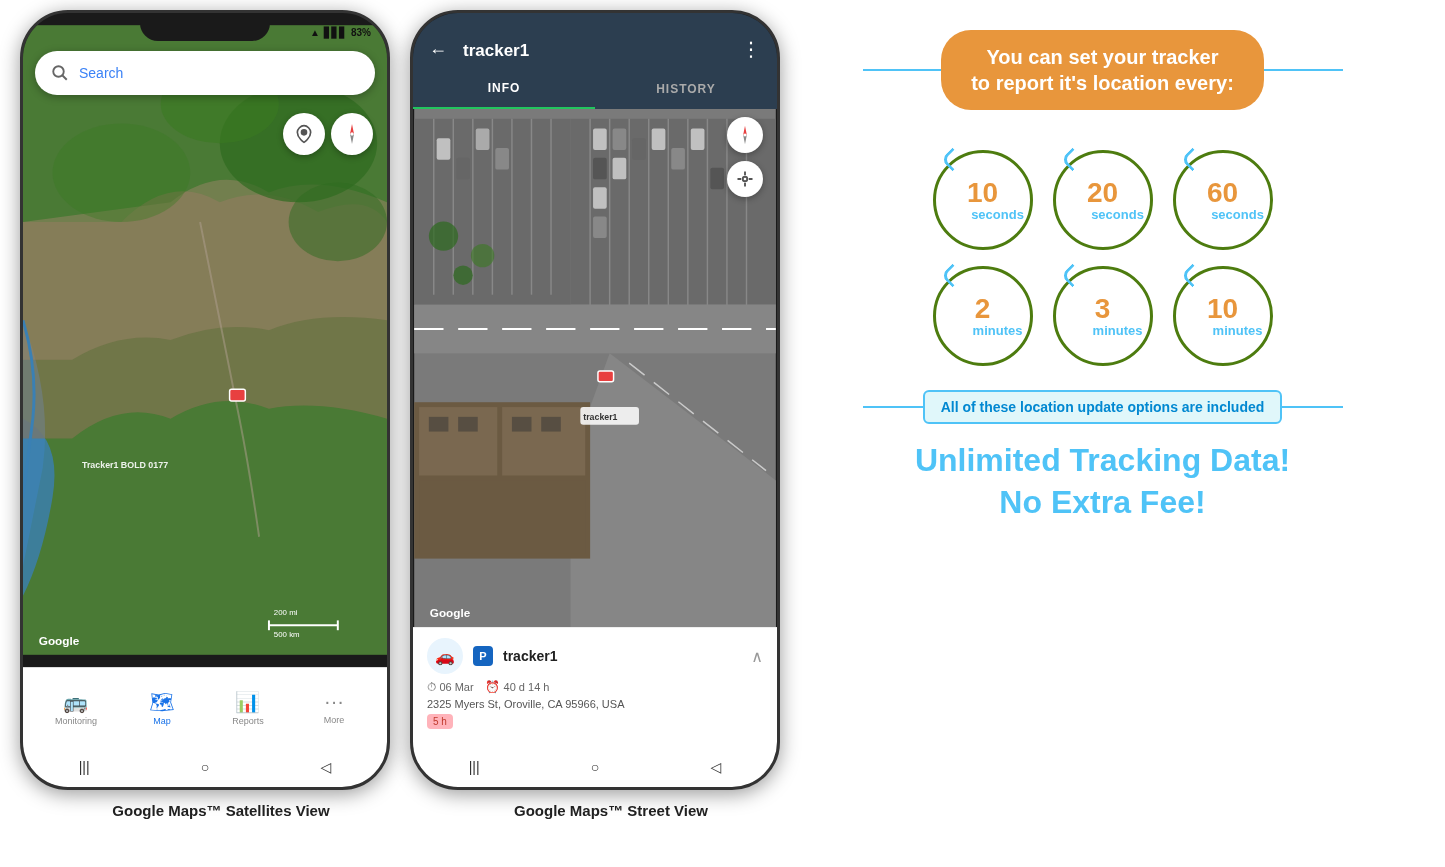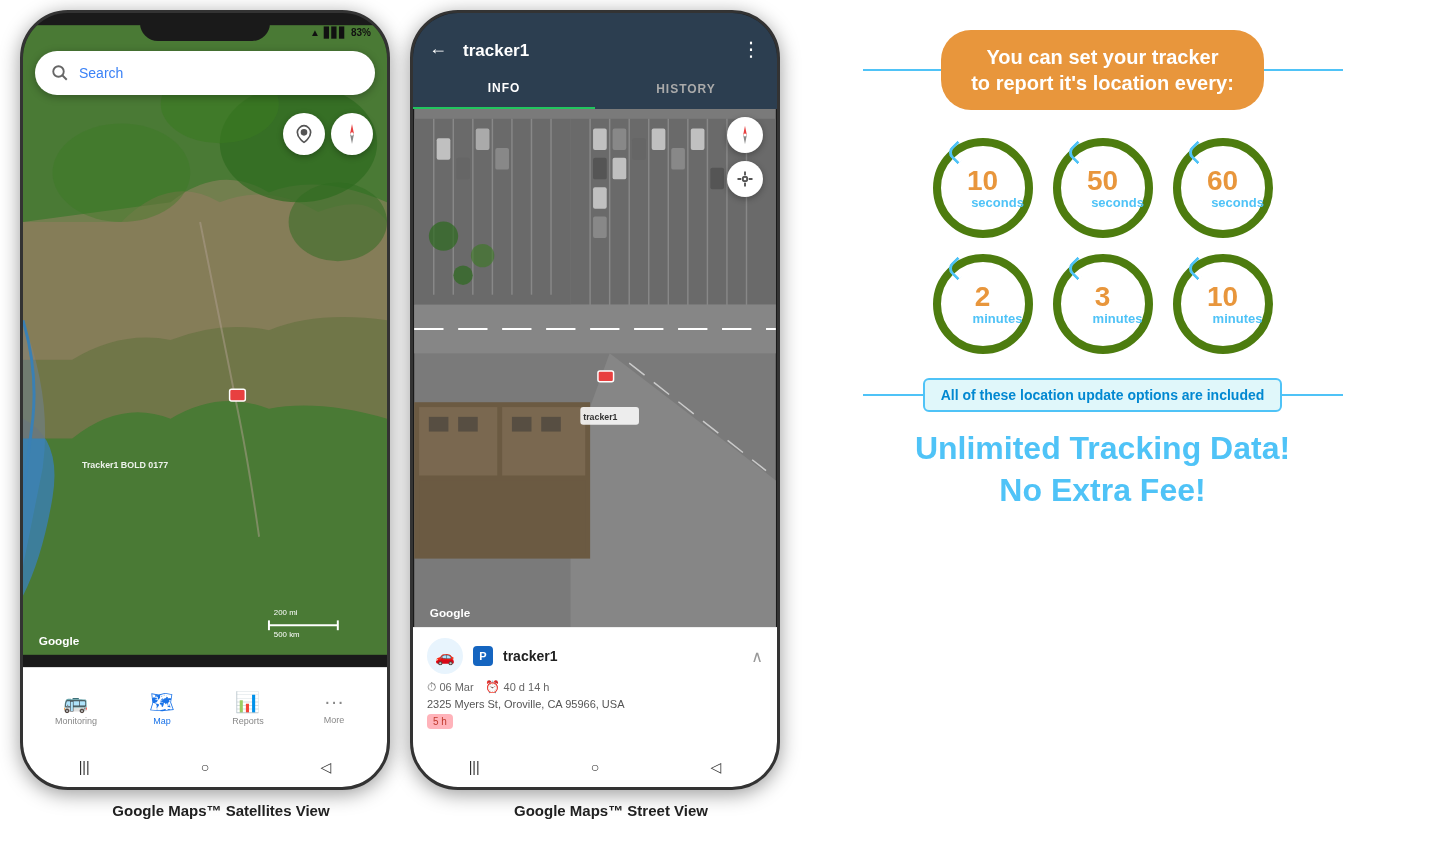--- a/index.html
+++ b/index.html
@@ -742,7 +742,7 @@
 
   <div class="tracking-info">
 
-    <div style="display:flex; align-items:center; width:100%; max-width:480px; margin-bottom:4px;">
+    <div style="display:flex; align-items:center; width:100%; max-width:480px; margin-bottom:16px;">
       <div style="flex:1; height:2px; background:#4fc3f7;"></div>
       <div class="promo-banner" style="margin-bottom:0; margin: 0 0px;">
         <div class="promo-text">

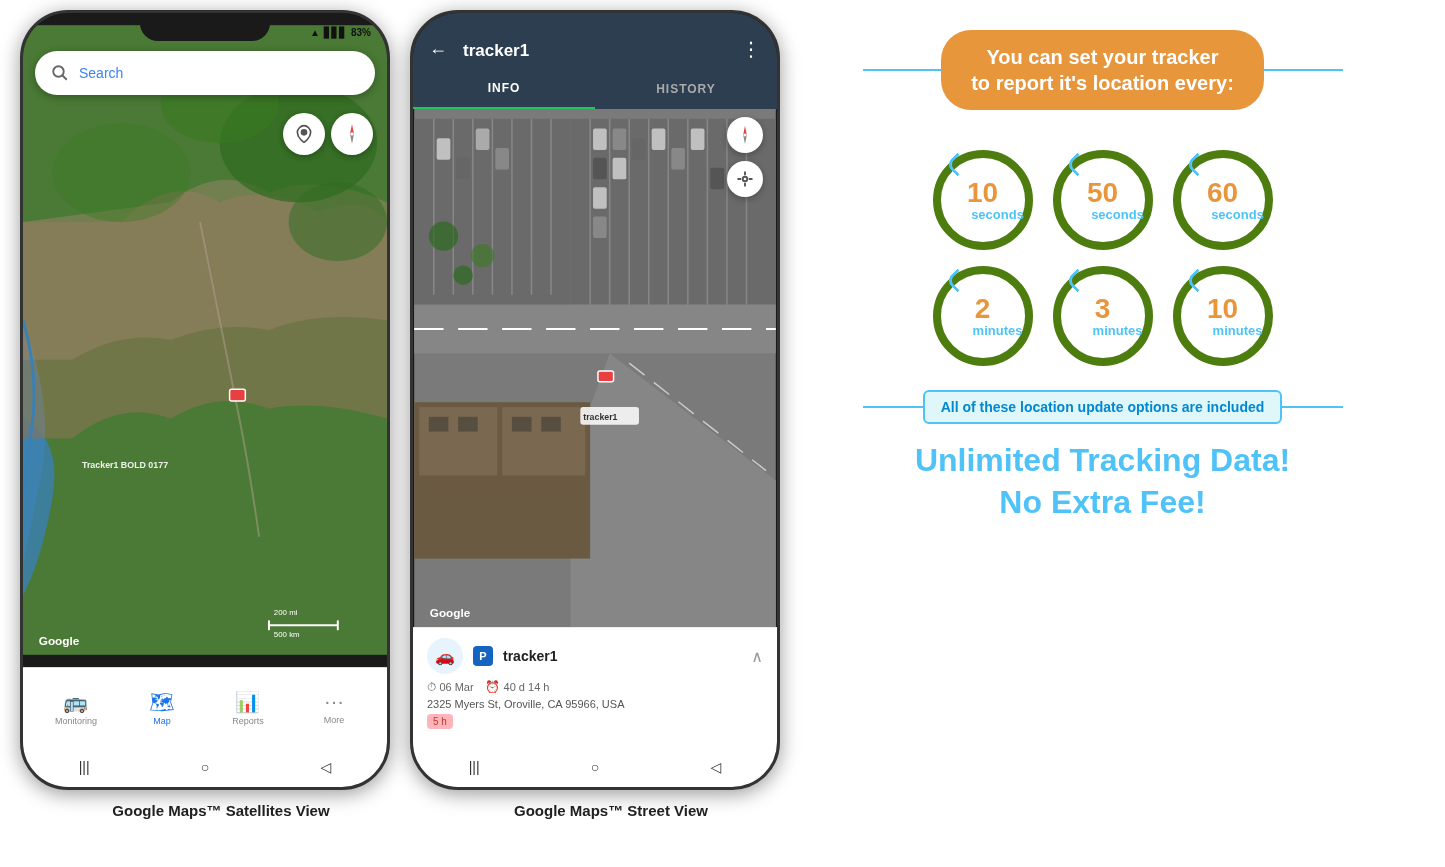--- a/index.html
+++ b/index.html
@@ -410,7 +410,7 @@
     .interval-circle {
       width: 100px;
       height: 100px;
-      border: 8px solid #4d7c0f;
+      border: 3px solid #4d7c0f;
       border-radius: 50%;
       display: flex;
       flex-direction: column;

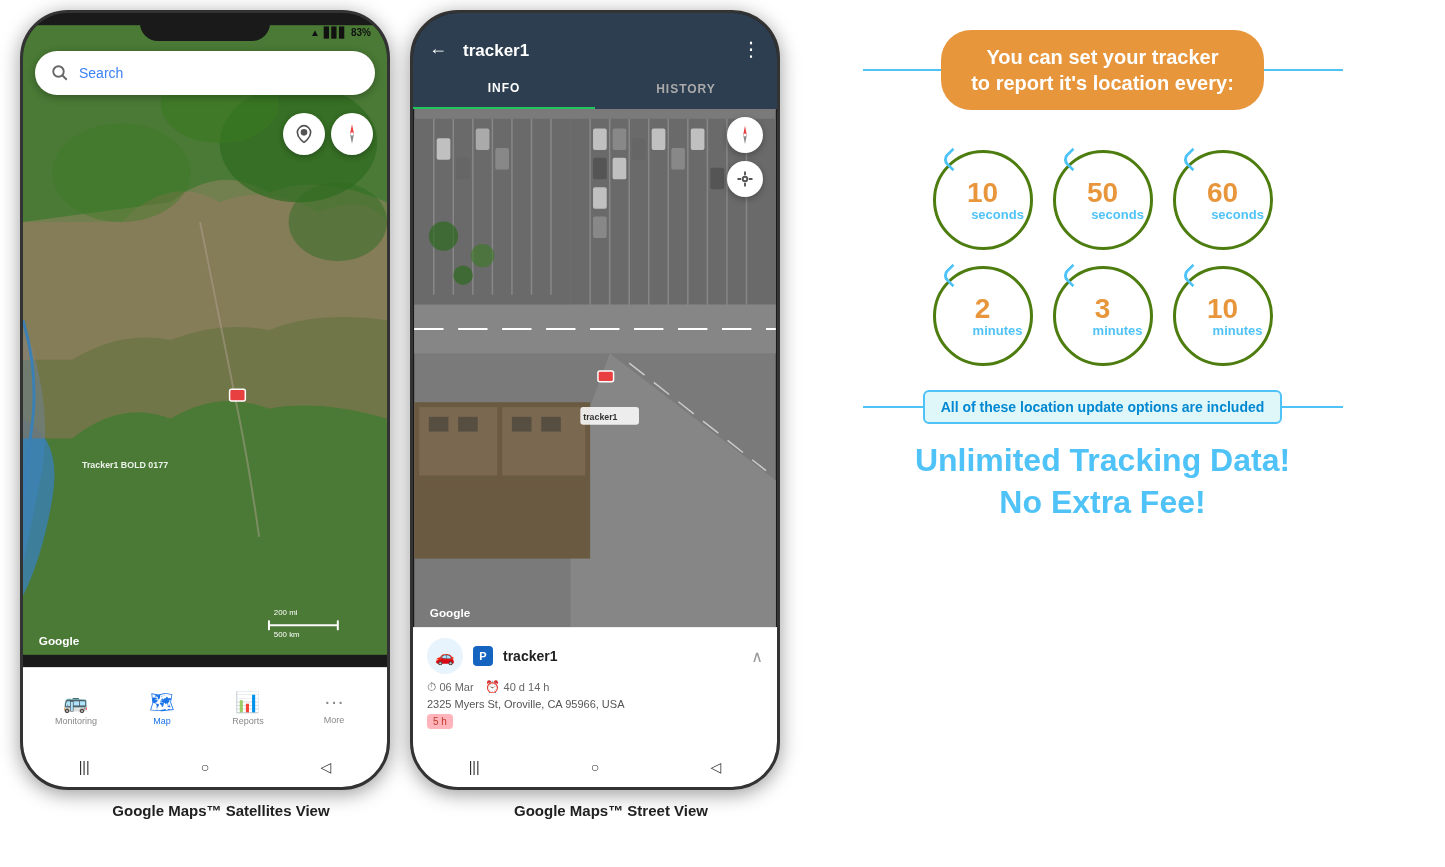--- a/index.html
+++ b/index.html
@@ -762,7 +762,7 @@
         </div>
 
         <div class="interval-circle">
-          <span class="interval-number">50</span>
+          <span class="interval-number">20</span>
           <span class="interval-unit">seconds</span>
         </div>
 

